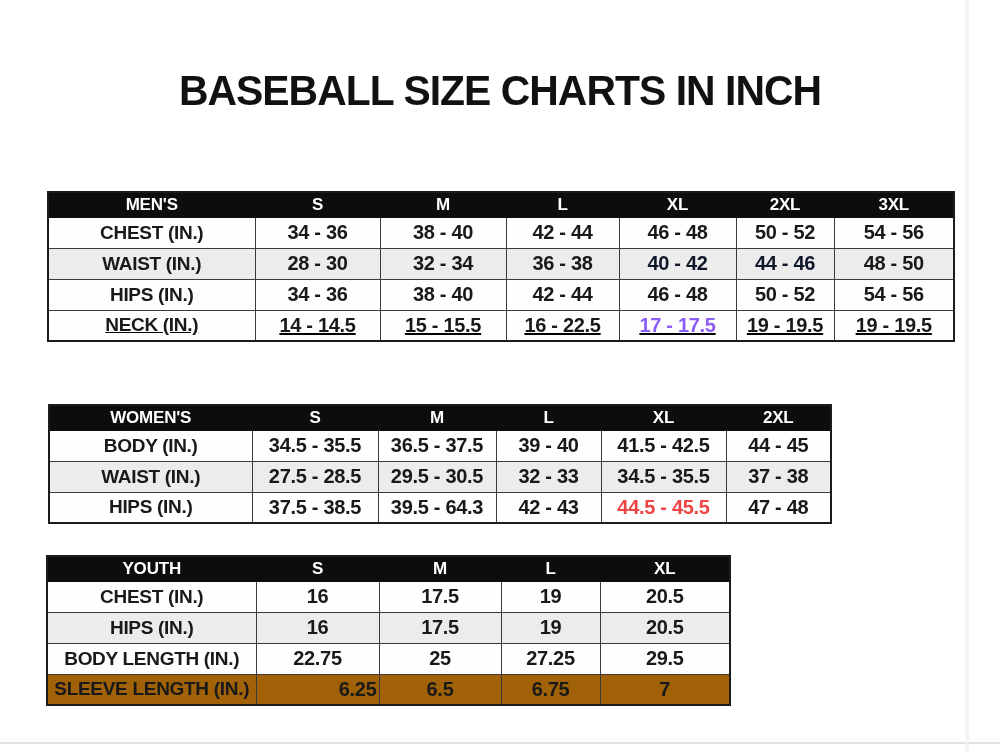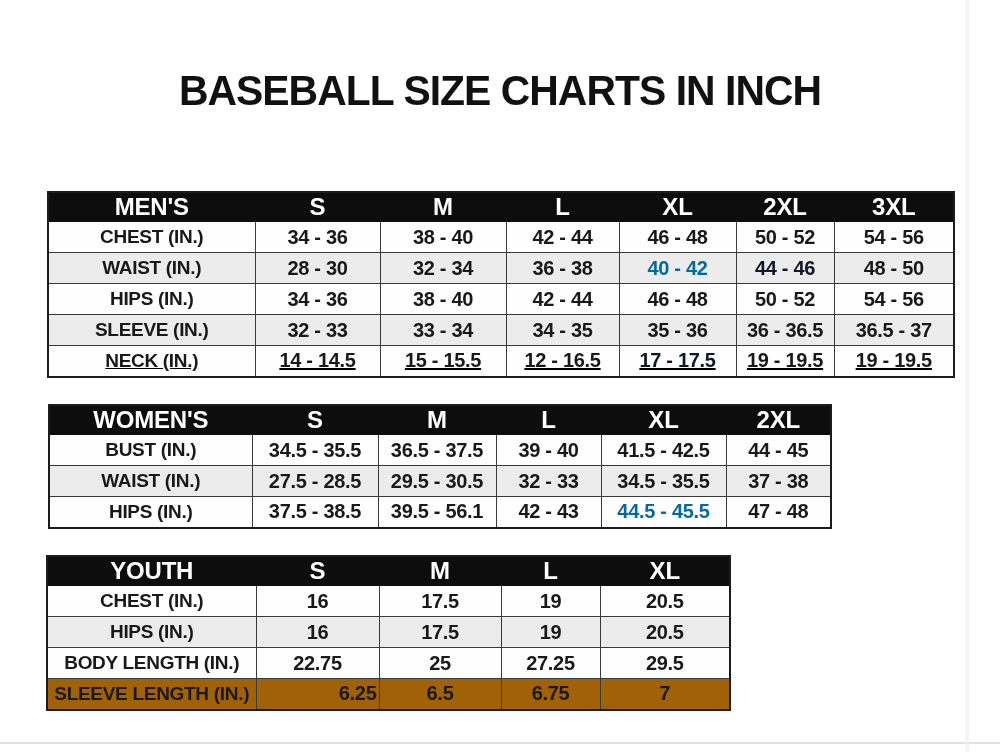--- a/index.html
+++ b/index.html
@@ -44,7 +44,7 @@
   }
   .size-table thead th {
     height: 25px;
-    font-size: 24px;
+    font-size: 17px;
     letter-spacing: -0.2px;
     border-color: #0d0d0d;
   }

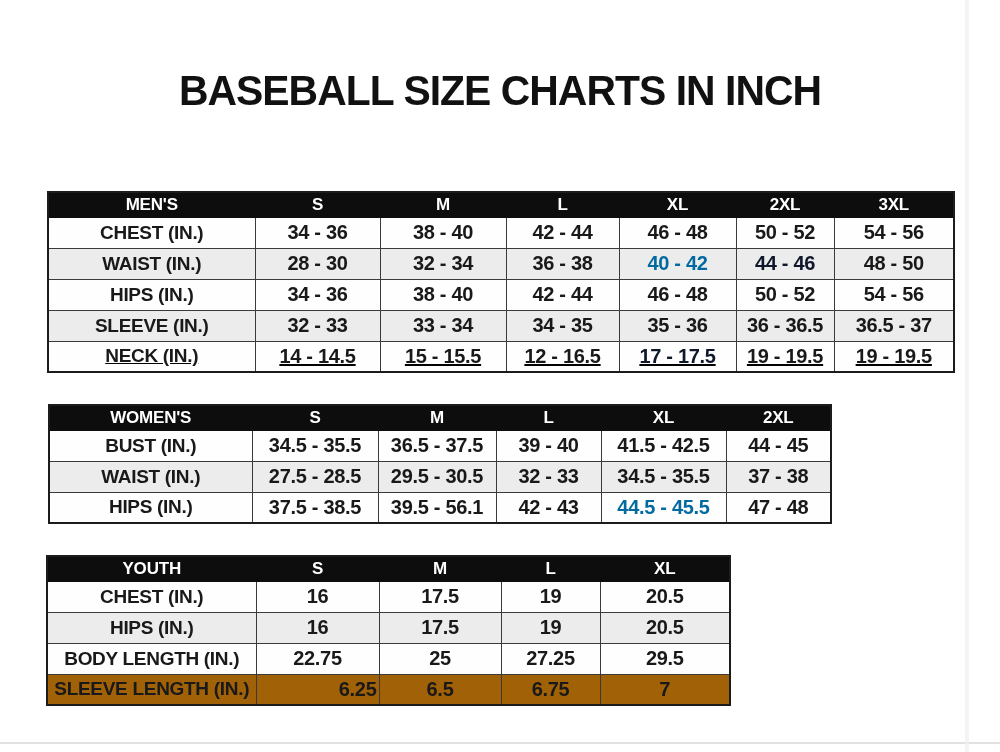--- a/index.html
+++ b/index.html
@@ -113,7 +113,7 @@
           <td style="color: rgb(25, 25, 25);">28 - 30</td>
           <td style="color: rgb(25, 25, 25);">32 - 34</td>
           <td style="color: rgb(25, 25, 25);">36 - 38</td>
-          <td style="color: #0369a1;">40 - 42</td>
+          <td style="color: #0f172a;">40 - 42</td>
           <td style="color: #0f172a;">44 - 46</td>
           <td style="color: rgb(25, 25, 25);">48 - 50</td>
         </tr>

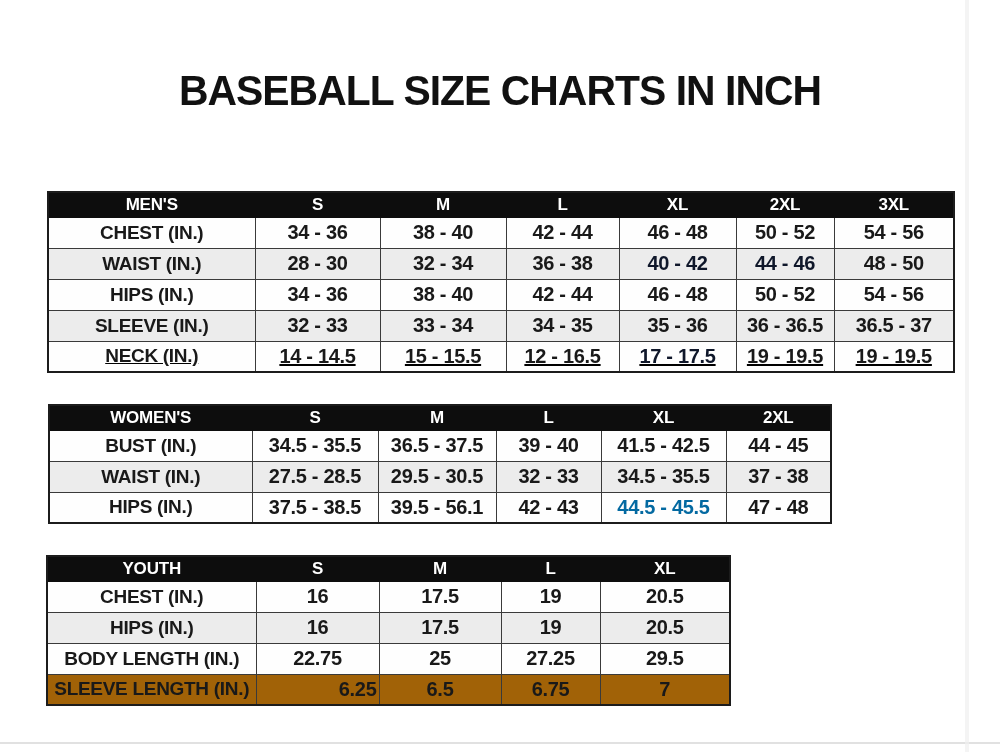--- a/index.html
+++ b/index.html
@@ -126,15 +126,6 @@
           <td style="color: rgb(25, 25, 25);">50 - 52</td>
           <td style="color: rgb(25, 25, 25);">54 - 56</td>
         </tr>
-        <tr style="background: rgb(236, 236, 236);">
-          <td class="row-label" style="color: rgb(25, 25, 25);">SLEEVE (IN.)</td>
-          <td style="color: rgb(25, 25, 25);">32 - 33</td>
-          <td style="color: rgb(25, 25, 25);">33 - 34</td>
-          <td style="color: rgb(25, 25, 25);">34 - 35</td>
-          <td style="color: rgb(25, 25, 25);">35 - 36</td>
-          <td style="color: rgb(25, 25, 25);">36 - 36.5</td>
-          <td style="color: rgb(25, 25, 25);">36.5 - 37</td>
-        </tr>
         <tr style="background: rgb(254, 254, 254); text-decoration: underline;">
           <td class="row-label" style="color: rgb(25, 25, 25);">NECK (IN.)</td>
           <td style="color: rgb(25, 25, 25);">14 - 14.5</td>

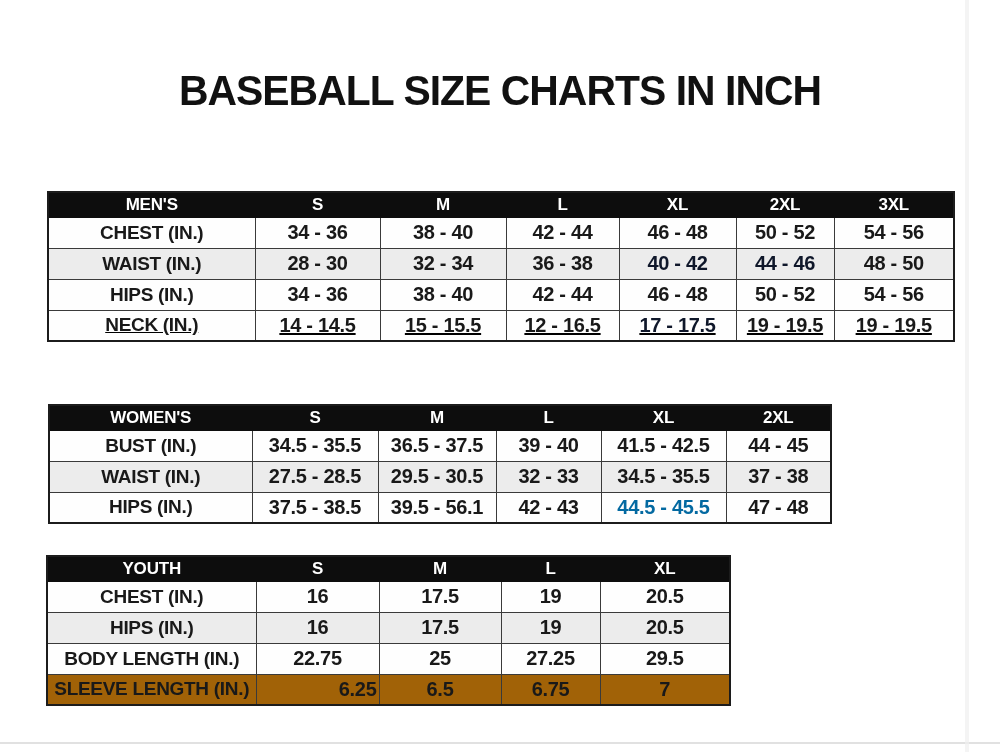--- a/index.html
+++ b/index.html
@@ -130,7 +130,7 @@
           <td class="row-label" style="color: rgb(25, 25, 25);">NECK (IN.)</td>
           <td style="color: rgb(25, 25, 25);">14 - 14.5</td>
           <td style="color: rgb(25, 25, 25);">15 - 15.5</td>
-          <td style="color: rgb(25, 25, 25);">12 - 16.5</td>
+          <td style="color: rgb(25, 25, 25);">16 - 22.5</td>
           <td style="color: #0f172a;">17 - 17.5</td>
           <td style="color: rgb(25, 25, 25);">19 - 19.5</td>
           <td style="color: rgb(25, 25, 25);">19 - 19.5</td>

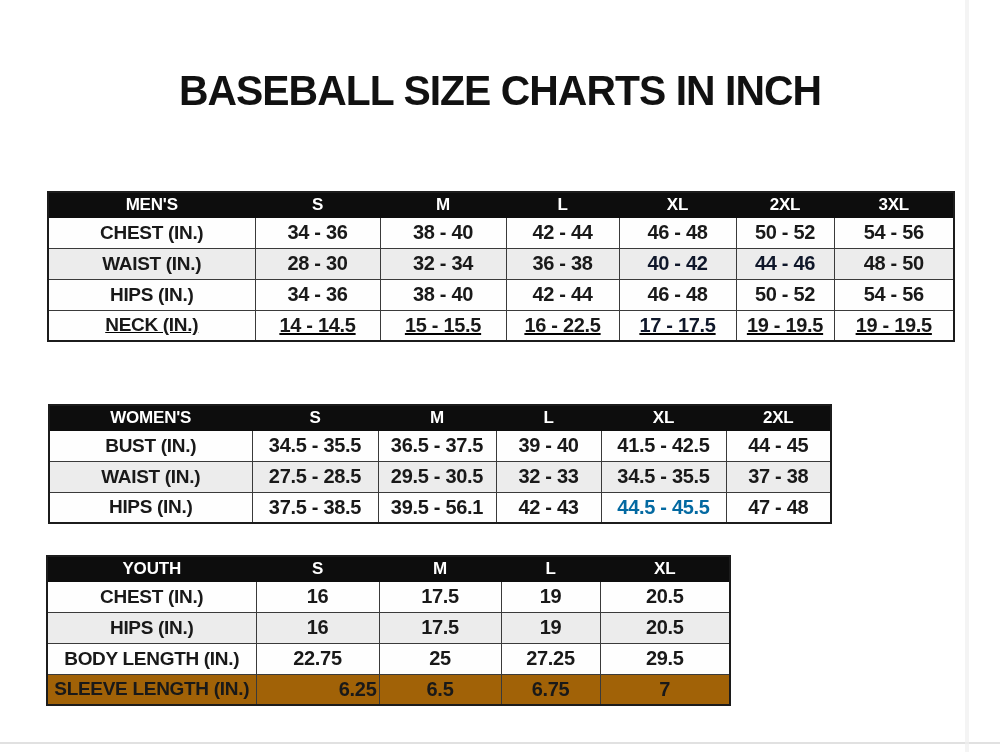--- a/index.html
+++ b/index.html
@@ -131,7 +131,7 @@
           <td style="color: rgb(25, 25, 25);">14 - 14.5</td>
           <td style="color: rgb(25, 25, 25);">15 - 15.5</td>
           <td style="color: rgb(25, 25, 25);">16 - 22.5</td>
-          <td style="color: #0f172a;">17 - 17.5</td>
+          <td style="color: #8b5cf6;">17 - 17.5</td>
           <td style="color: rgb(25, 25, 25);">19 - 19.5</td>
           <td style="color: rgb(25, 25, 25);">19 - 19.5</td>
         </tr>

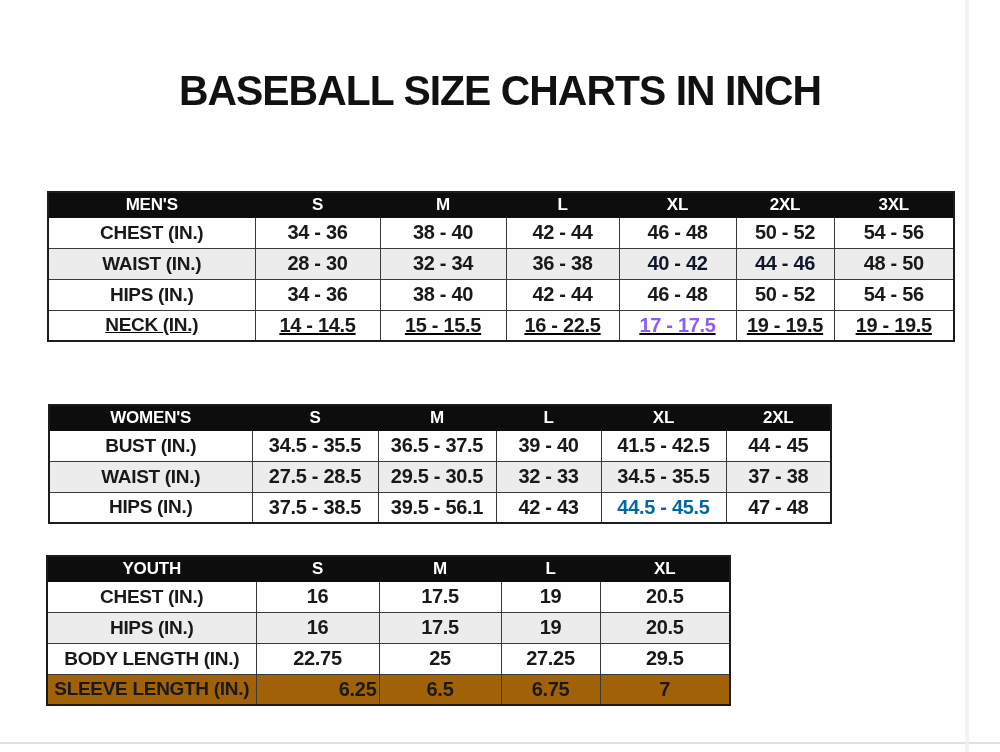--- a/index.html
+++ b/index.html
@@ -158,7 +158,7 @@
       </thead>
       <tbody>
         <tr style="background: rgb(254, 254, 254);">
-          <td class="row-label" style="color: rgb(25, 25, 25);">BUST (IN.)</td>
+          <td class="row-label" style="color: rgb(25, 25, 25);">BODY (IN.)</td>
           <td style="color: rgb(25, 25, 25);">34.5 - 35.5</td>
           <td style="color: rgb(25, 25, 25);">36.5 - 37.5</td>
           <td style="color: rgb(25, 25, 25);">39 - 40</td>

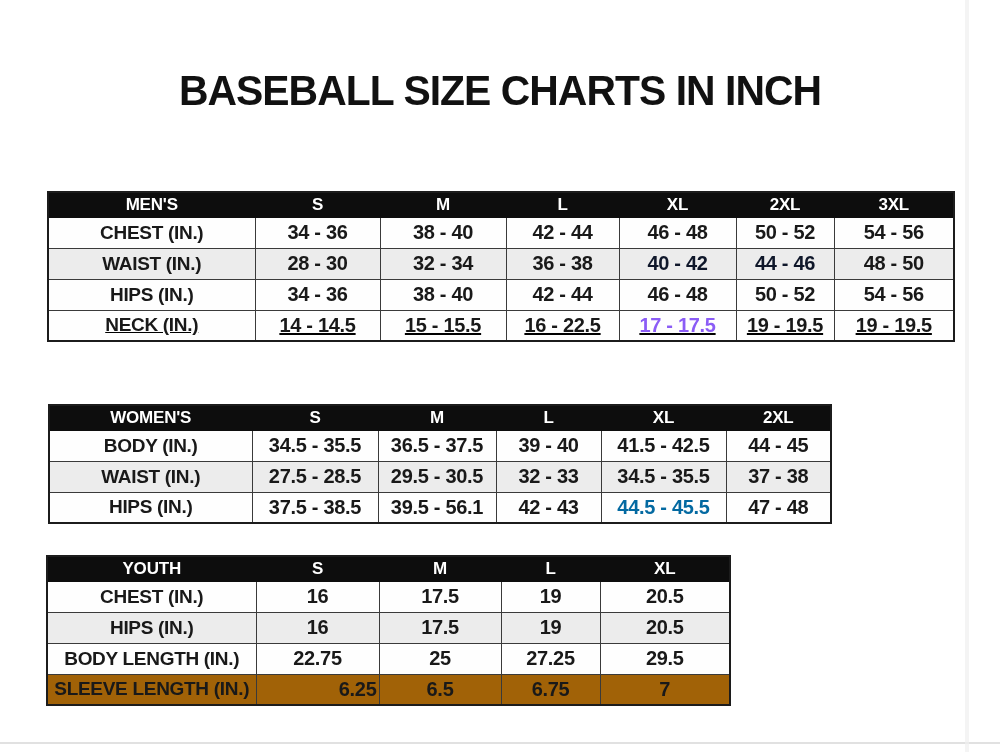--- a/index.html
+++ b/index.html
@@ -176,7 +176,7 @@
         <tr style="background: rgb(254, 254, 254);">
           <td class="row-label" style="color: rgb(25, 25, 25);">HIPS (IN.)</td>
           <td style="color: rgb(25, 25, 25);">37.5 - 38.5</td>
-          <td style="color: rgb(25, 25, 25);">39.5 - 56.1</td>
+          <td style="color: rgb(25, 25, 25);">39.5 - 64.3</td>
           <td style="color: rgb(25, 25, 25);">42 - 43</td>
           <td style="color: #0369a1;">44.5 - 45.5</td>
           <td style="color: rgb(25, 25, 25);">47 - 48</td>

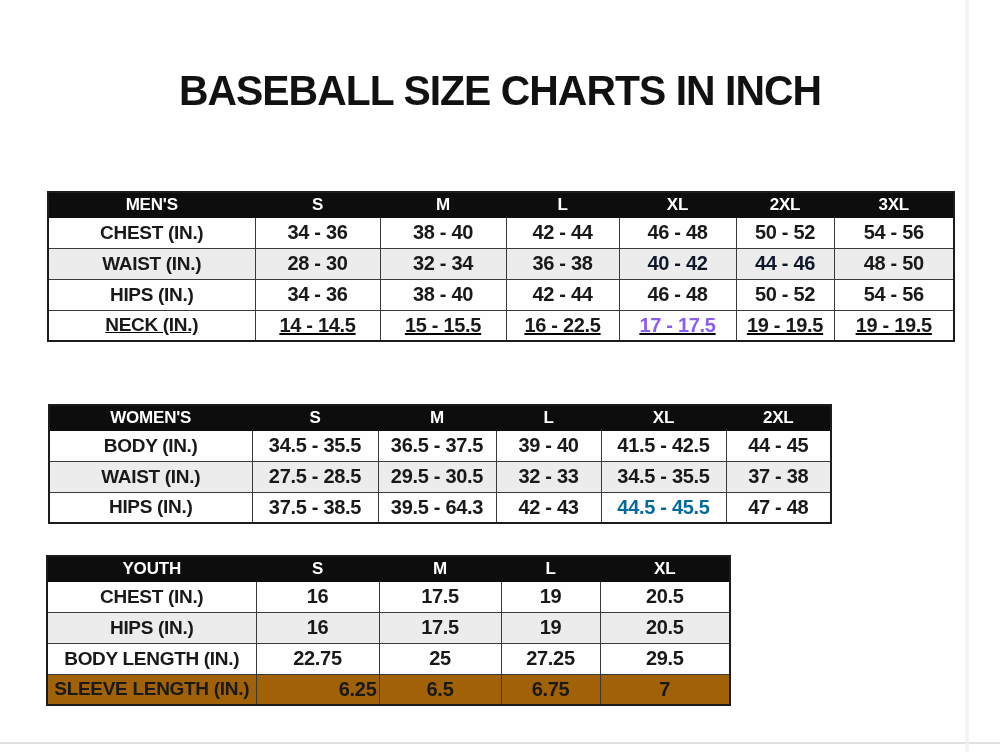--- a/index.html
+++ b/index.html
@@ -178,7 +178,7 @@
           <td style="color: rgb(25, 25, 25);">37.5 - 38.5</td>
           <td style="color: rgb(25, 25, 25);">39.5 - 64.3</td>
           <td style="color: rgb(25, 25, 25);">42 - 43</td>
-          <td style="color: #0369a1;">44.5 - 45.5</td>
+          <td style="color: #ef4444;">44.5 - 45.5</td>
           <td style="color: rgb(25, 25, 25);">47 - 48</td>
         </tr>
       </tbody>

